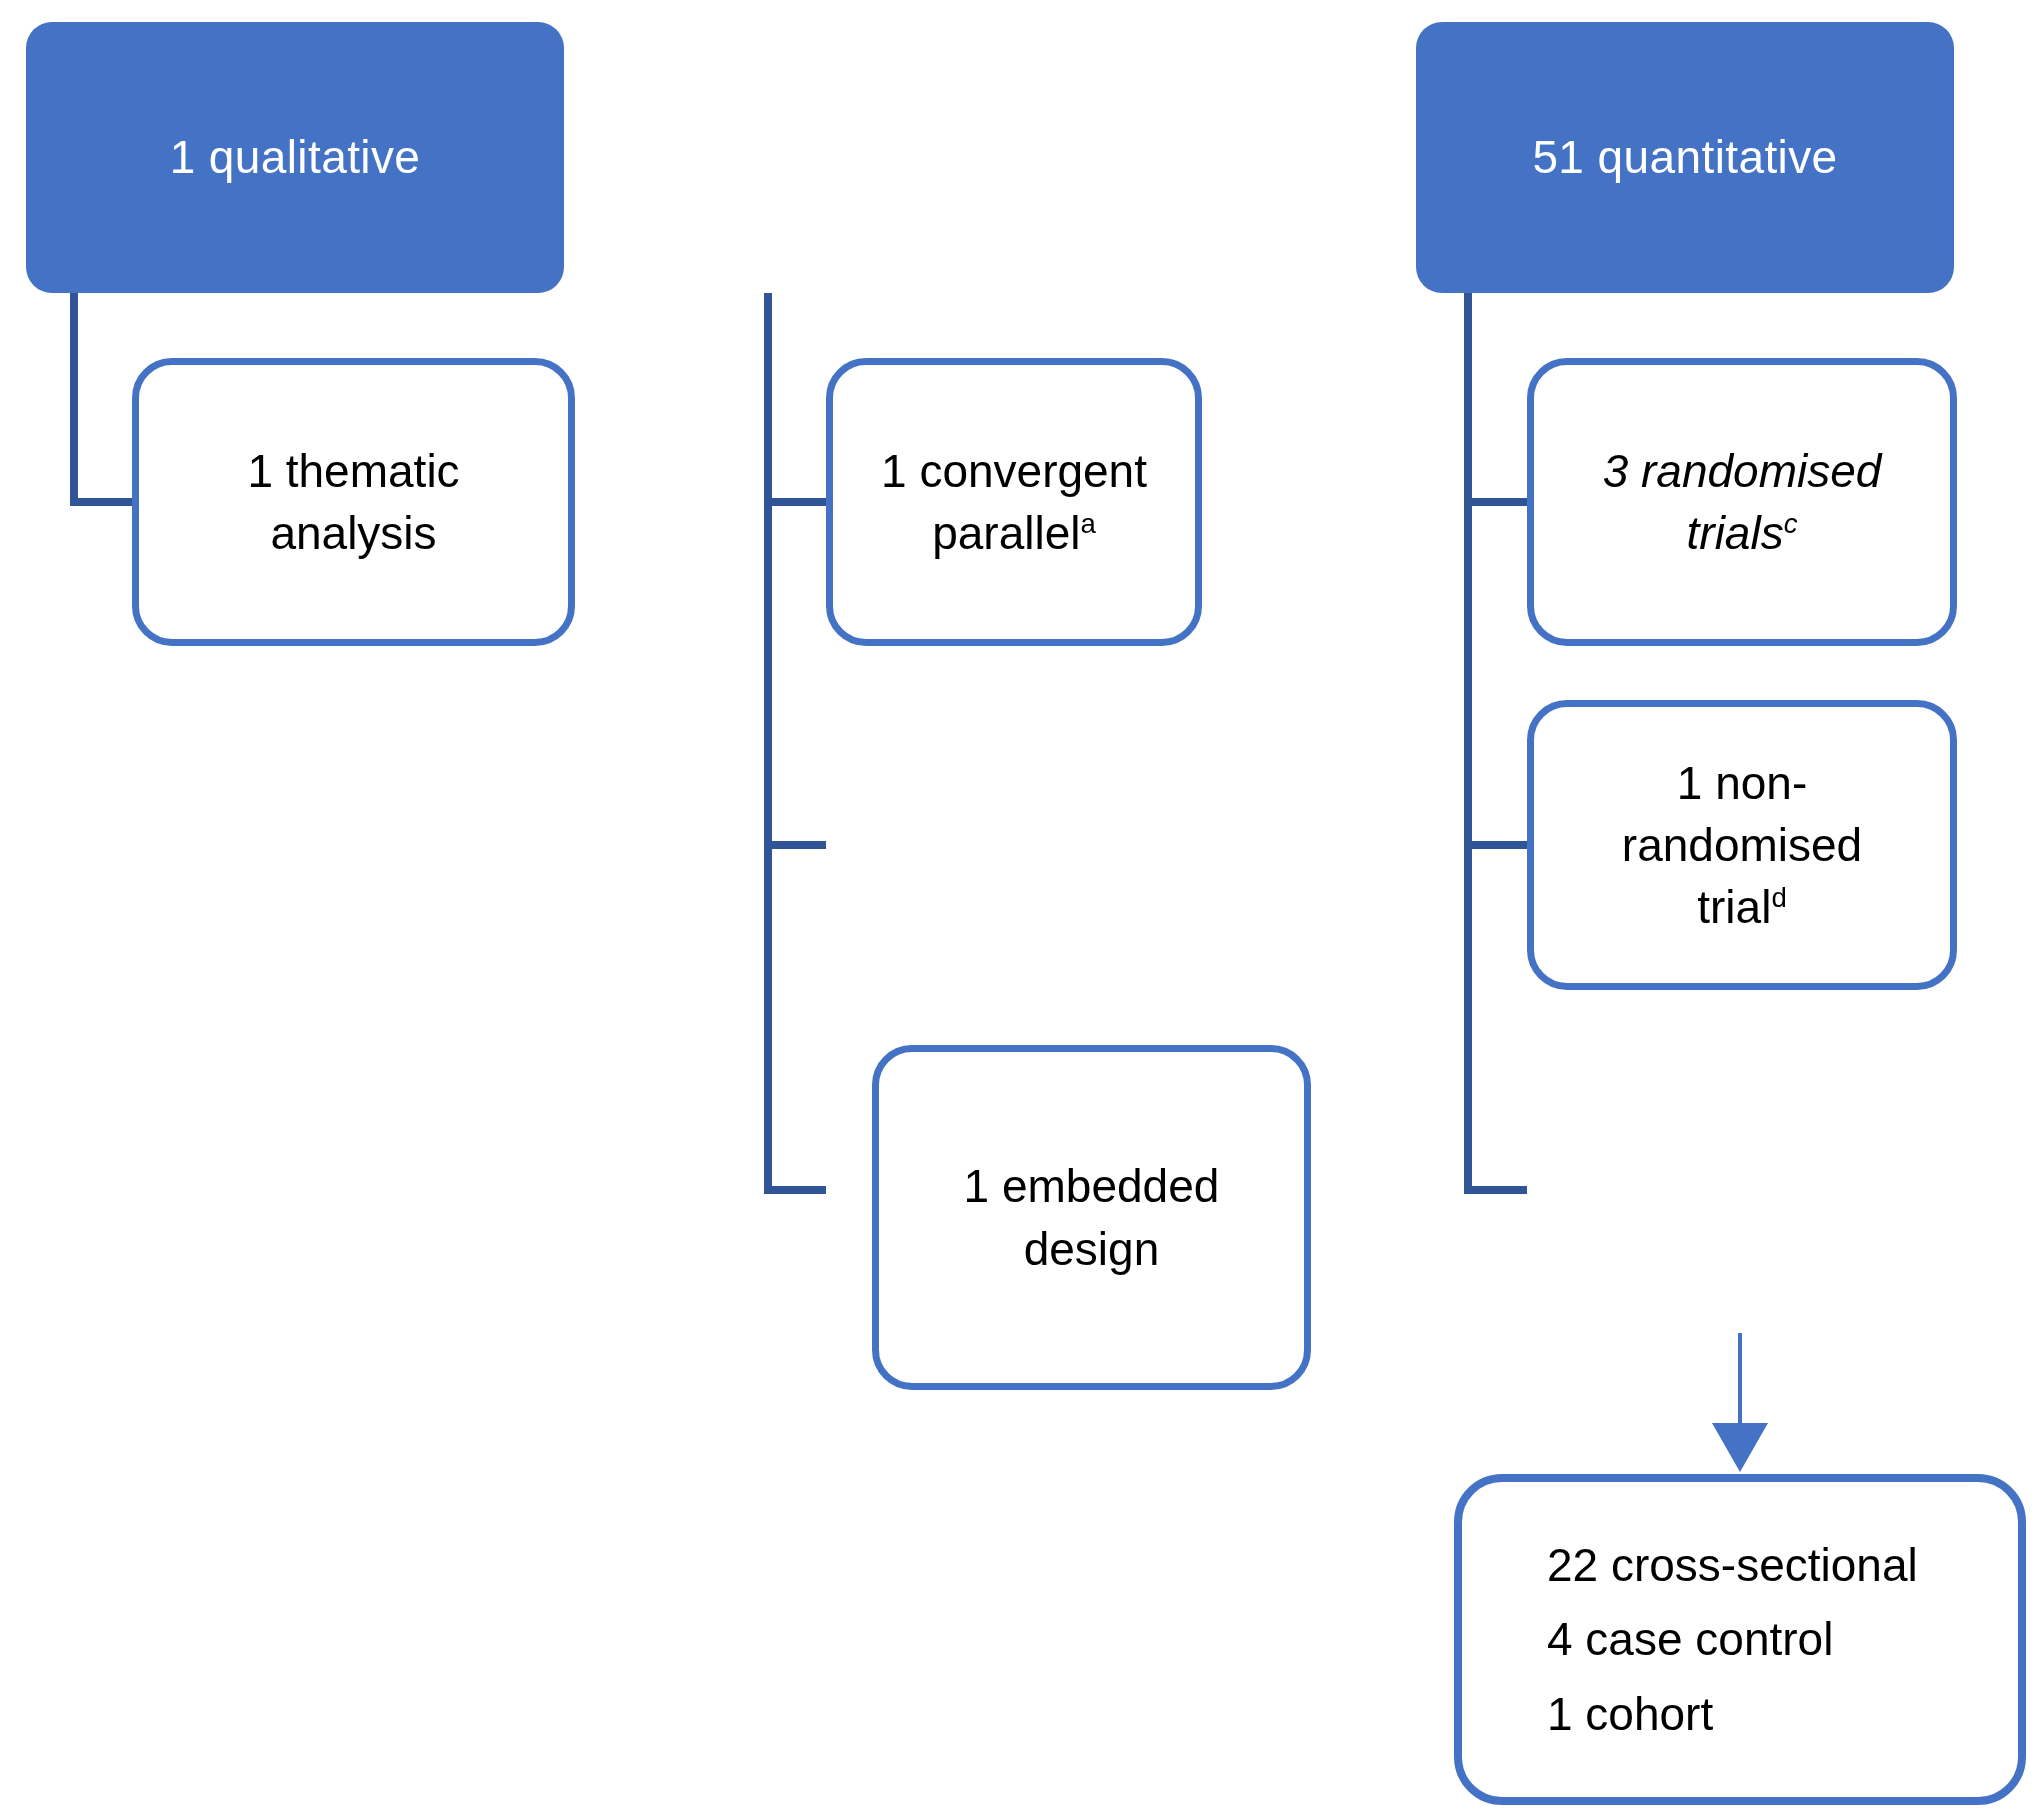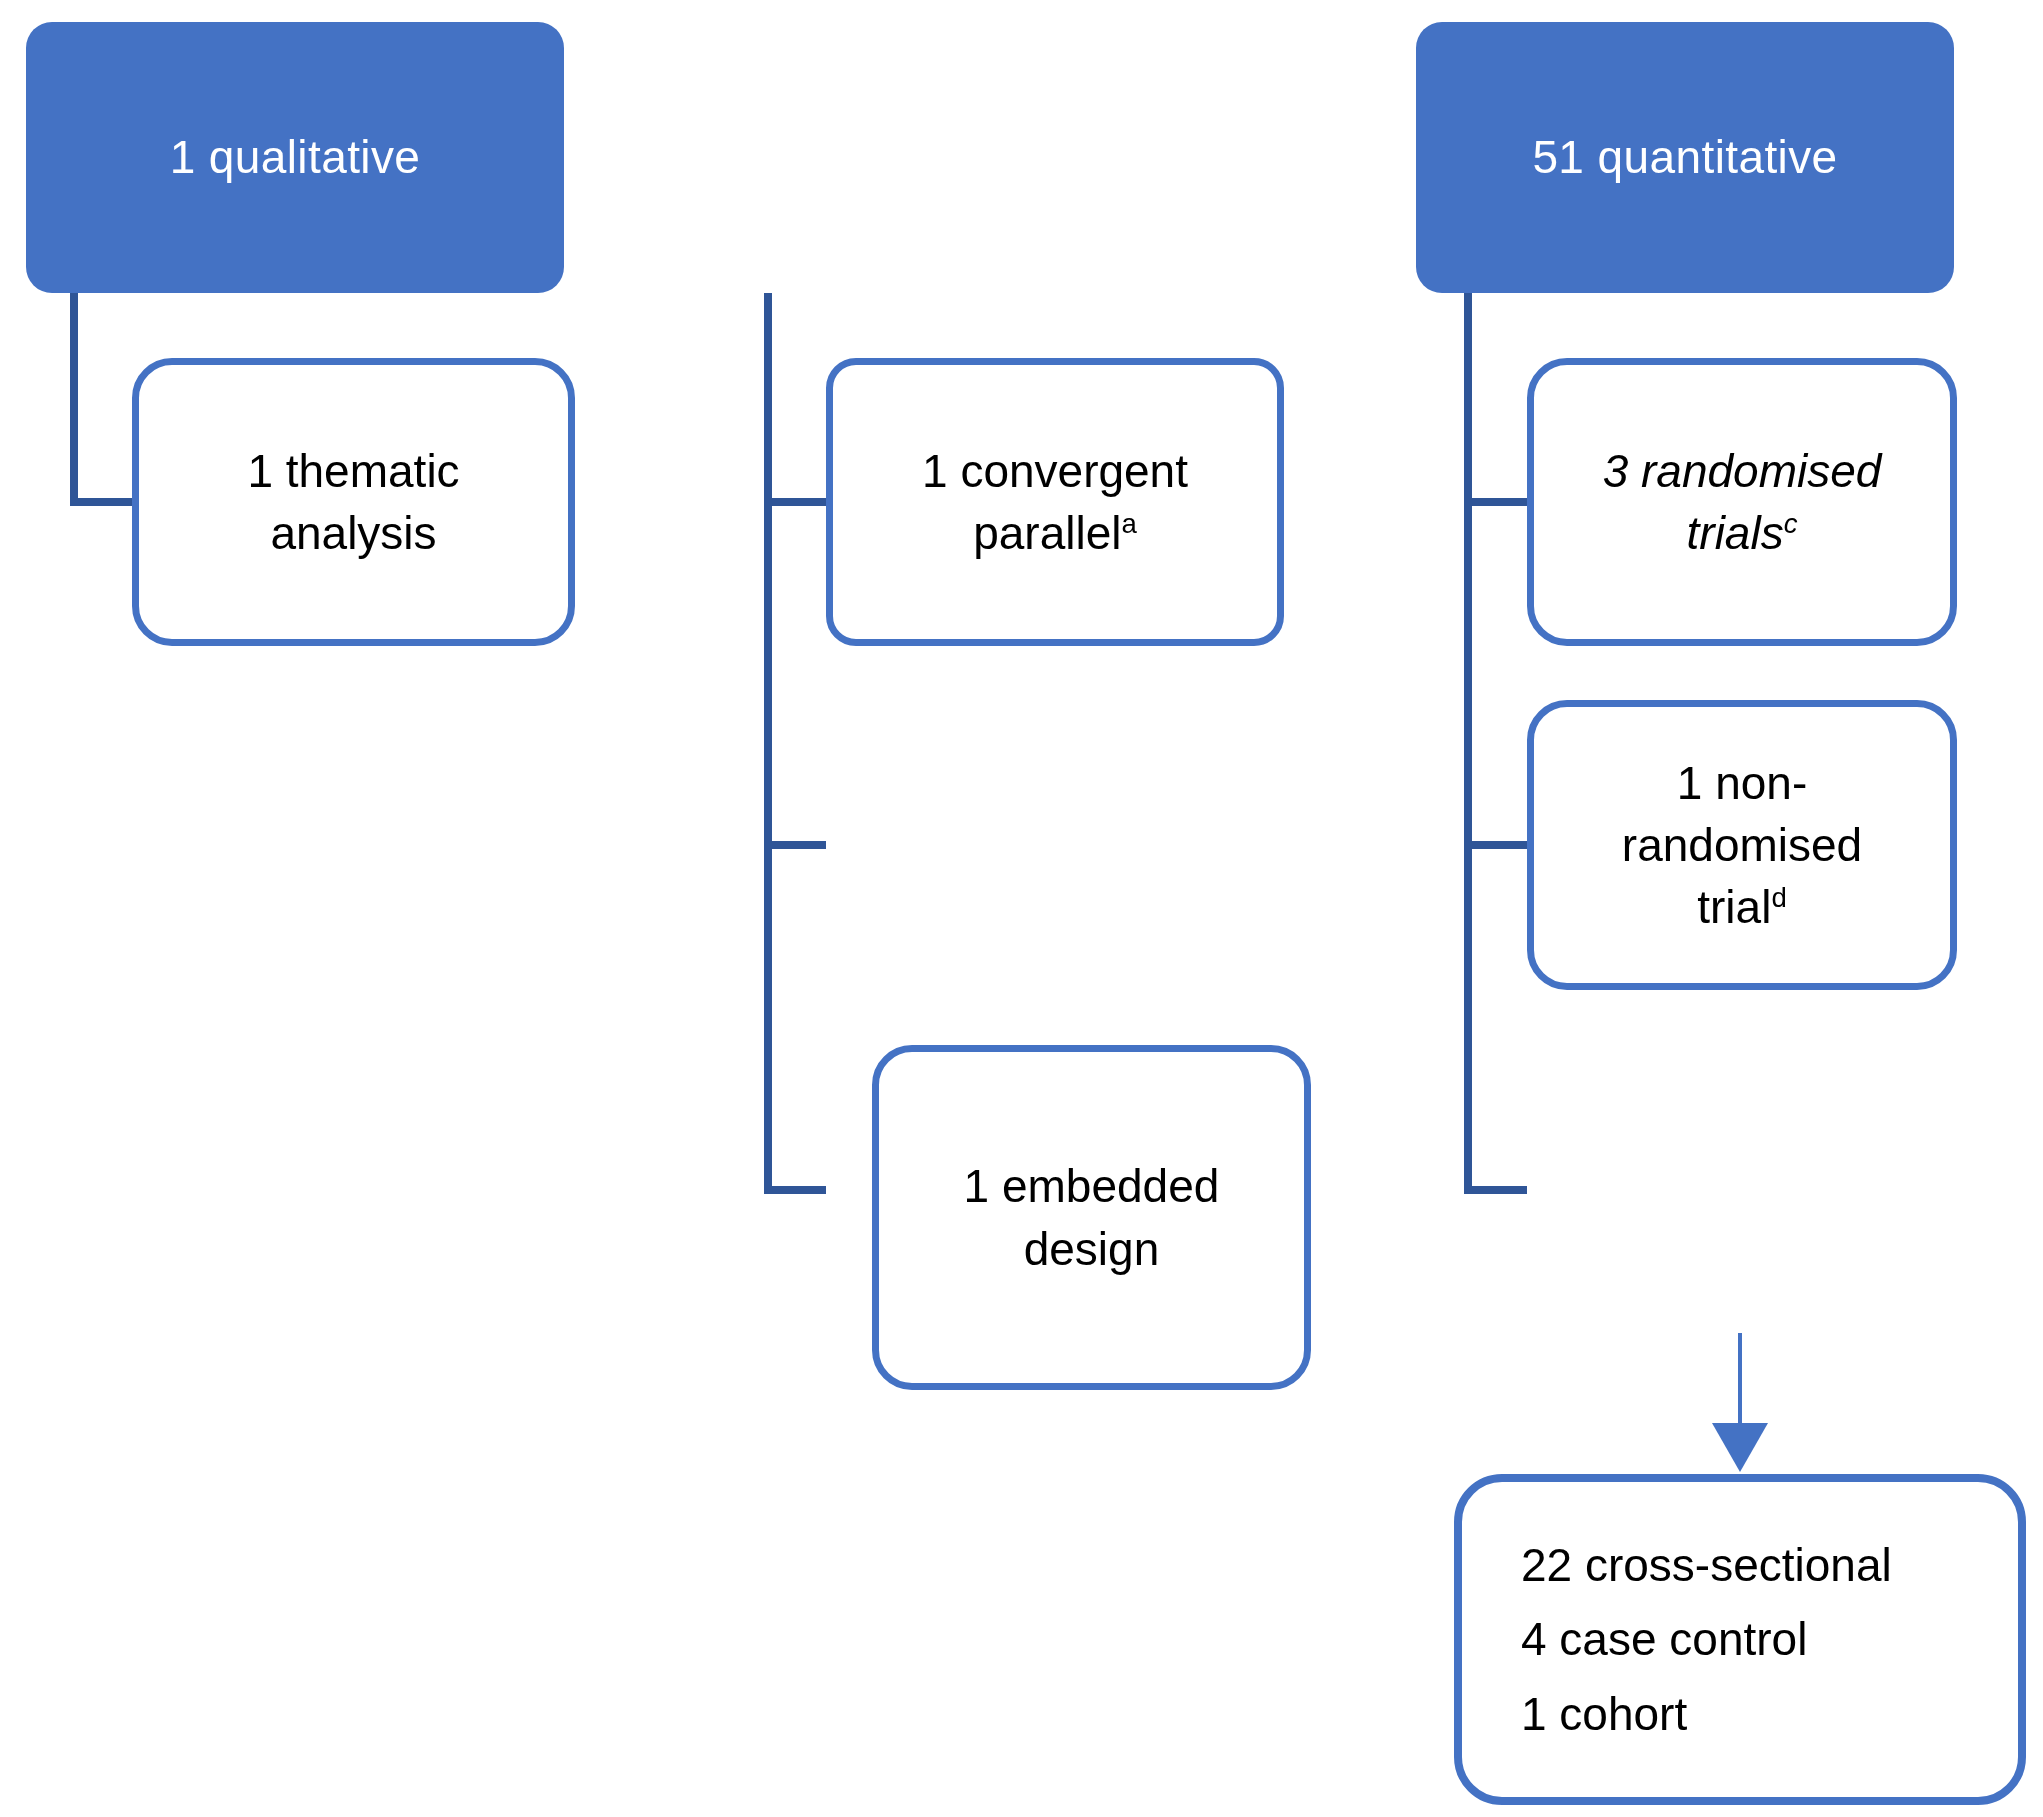--- a/index.html
+++ b/index.html
@@ -97,7 +97,7 @@
 analysis</span><sup></sup></div>
   </div>
 
-  <div class="box" style="left:826px; top:358px; width:458px; height:288px;border-radius:30px;">
+  <div class="box" style="left:826px; top:358px; width:376px; height:288px;">
     <div><span class="txt">1 convergent
 parallel</span><sup>a</sup></div>
   </div>

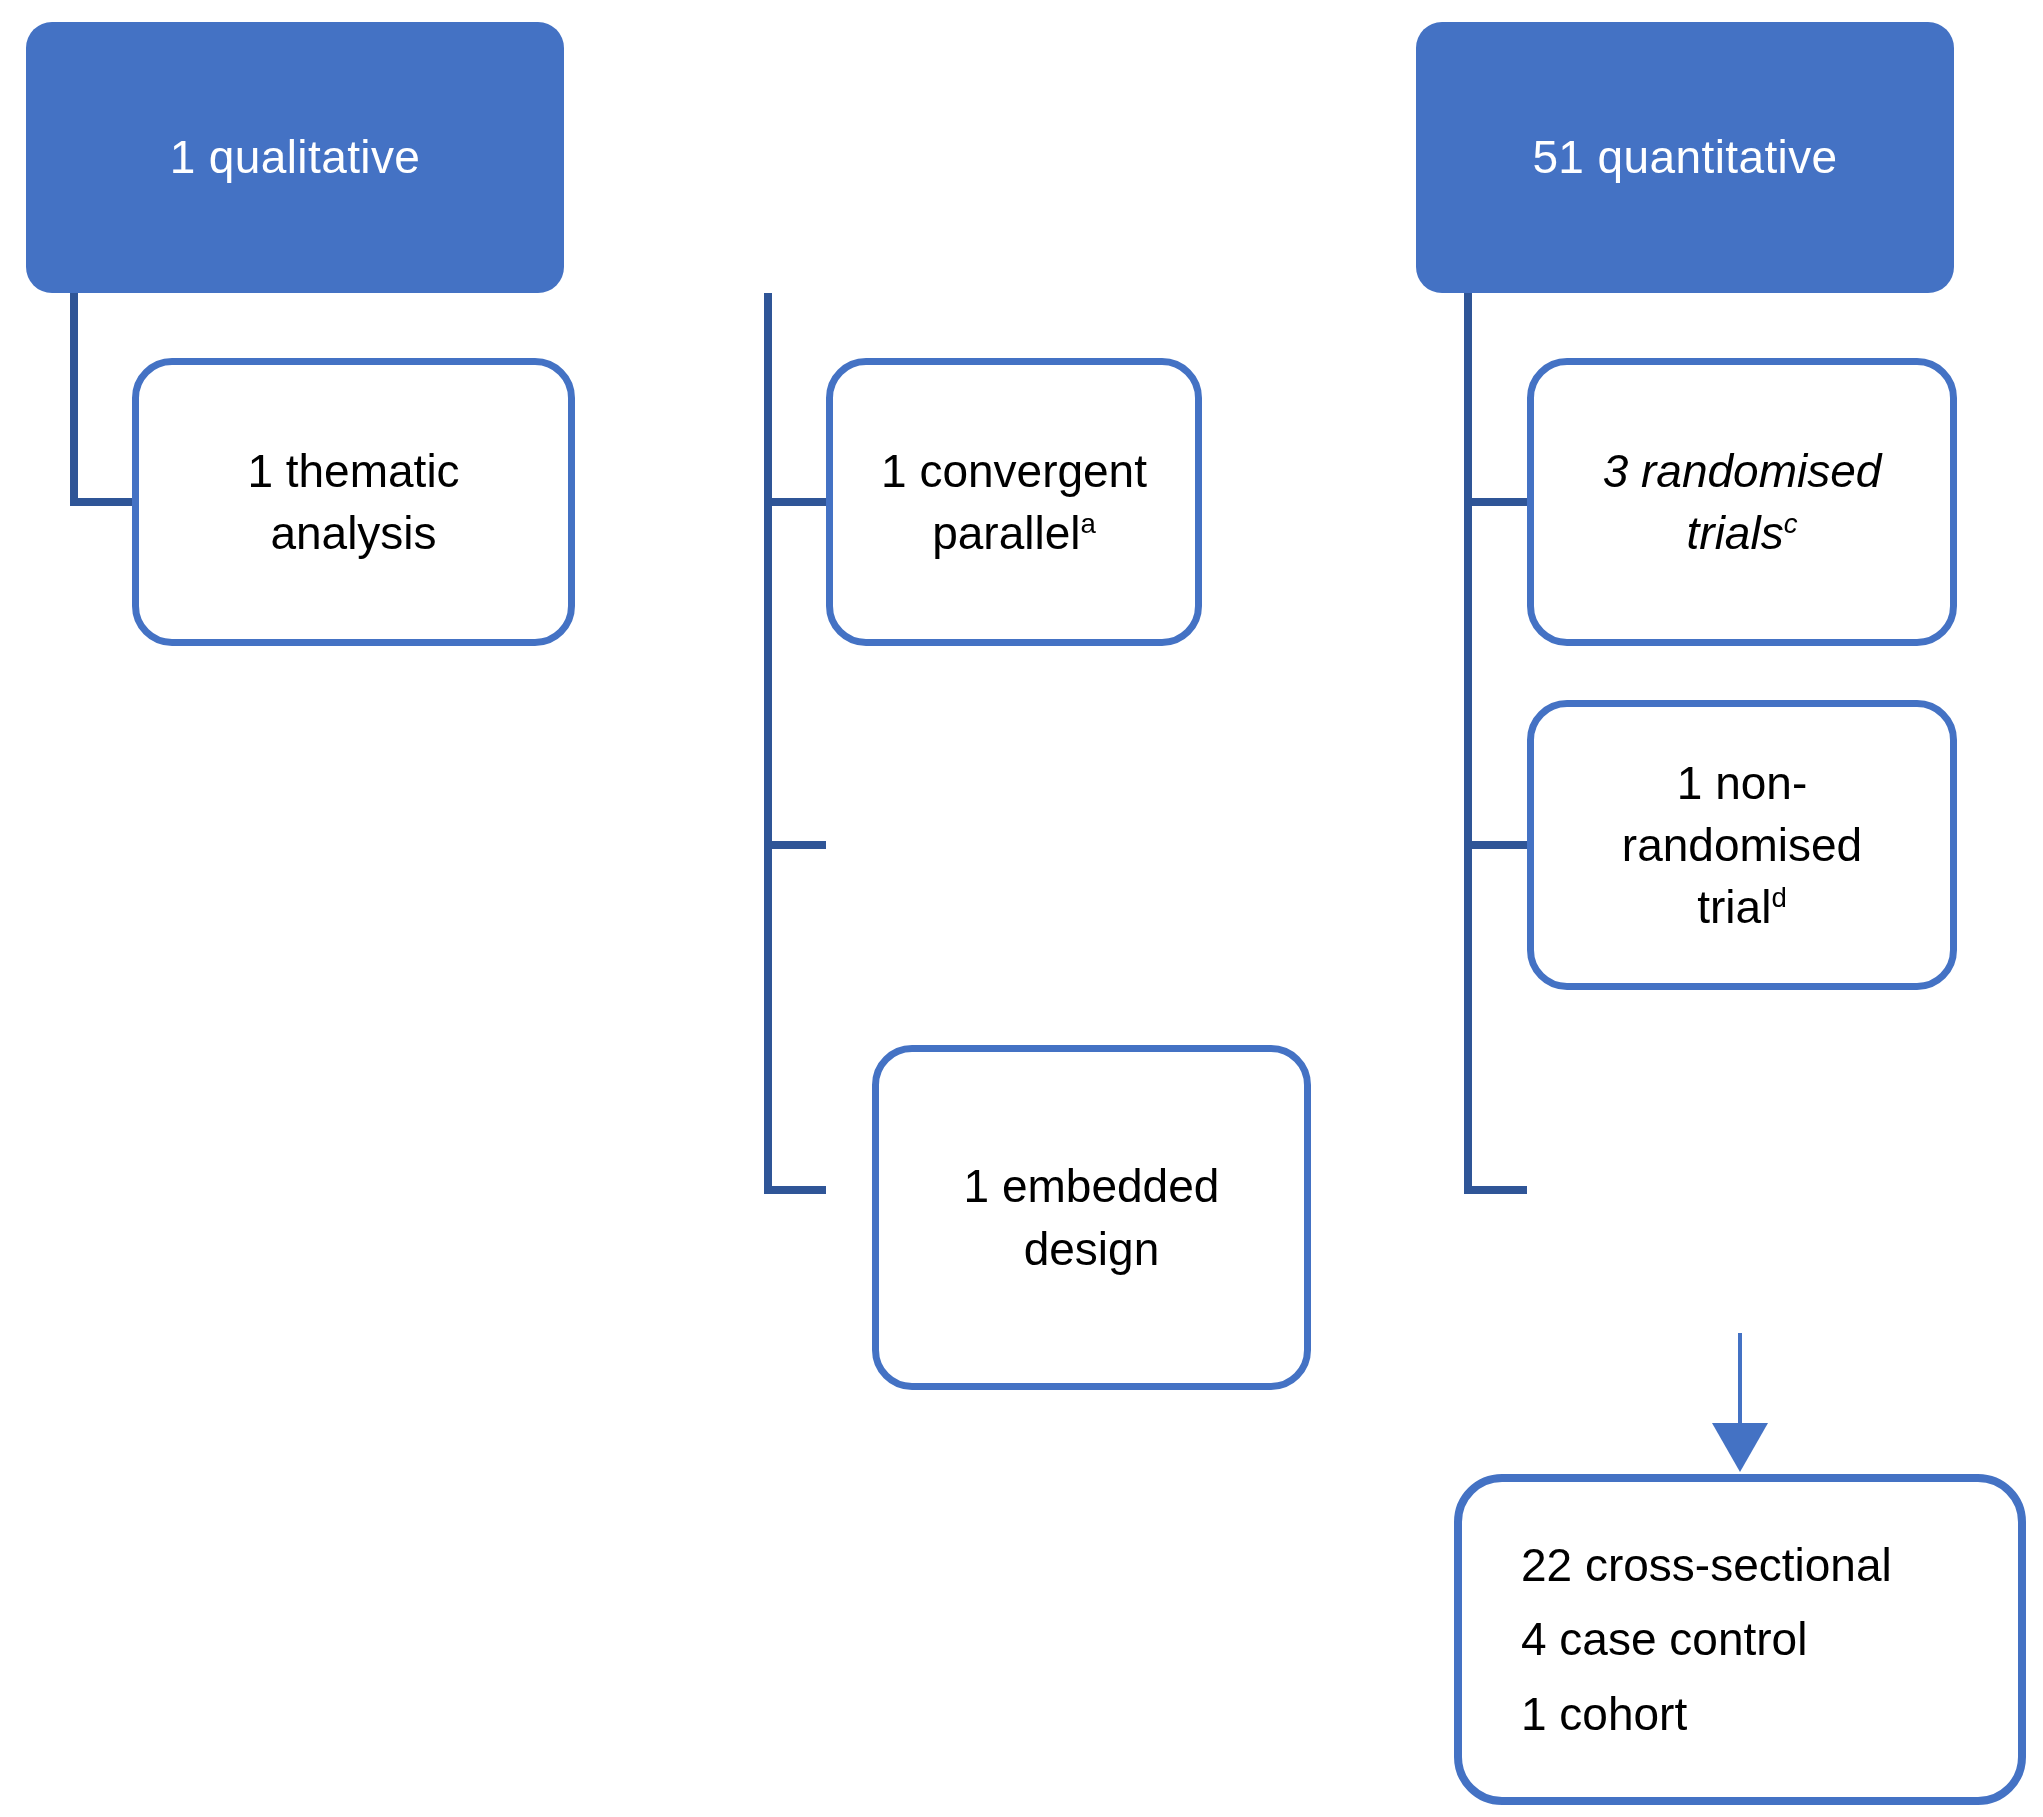--- a/index.html
+++ b/index.html
@@ -51,7 +51,7 @@
     text-align: left;
     font-size: 46px;
     line-height: 1.62;
-    padding-left: 59px;
+    padding-left: 85px;
     box-sizing: border-box;
   }
   .vline, .hline {

